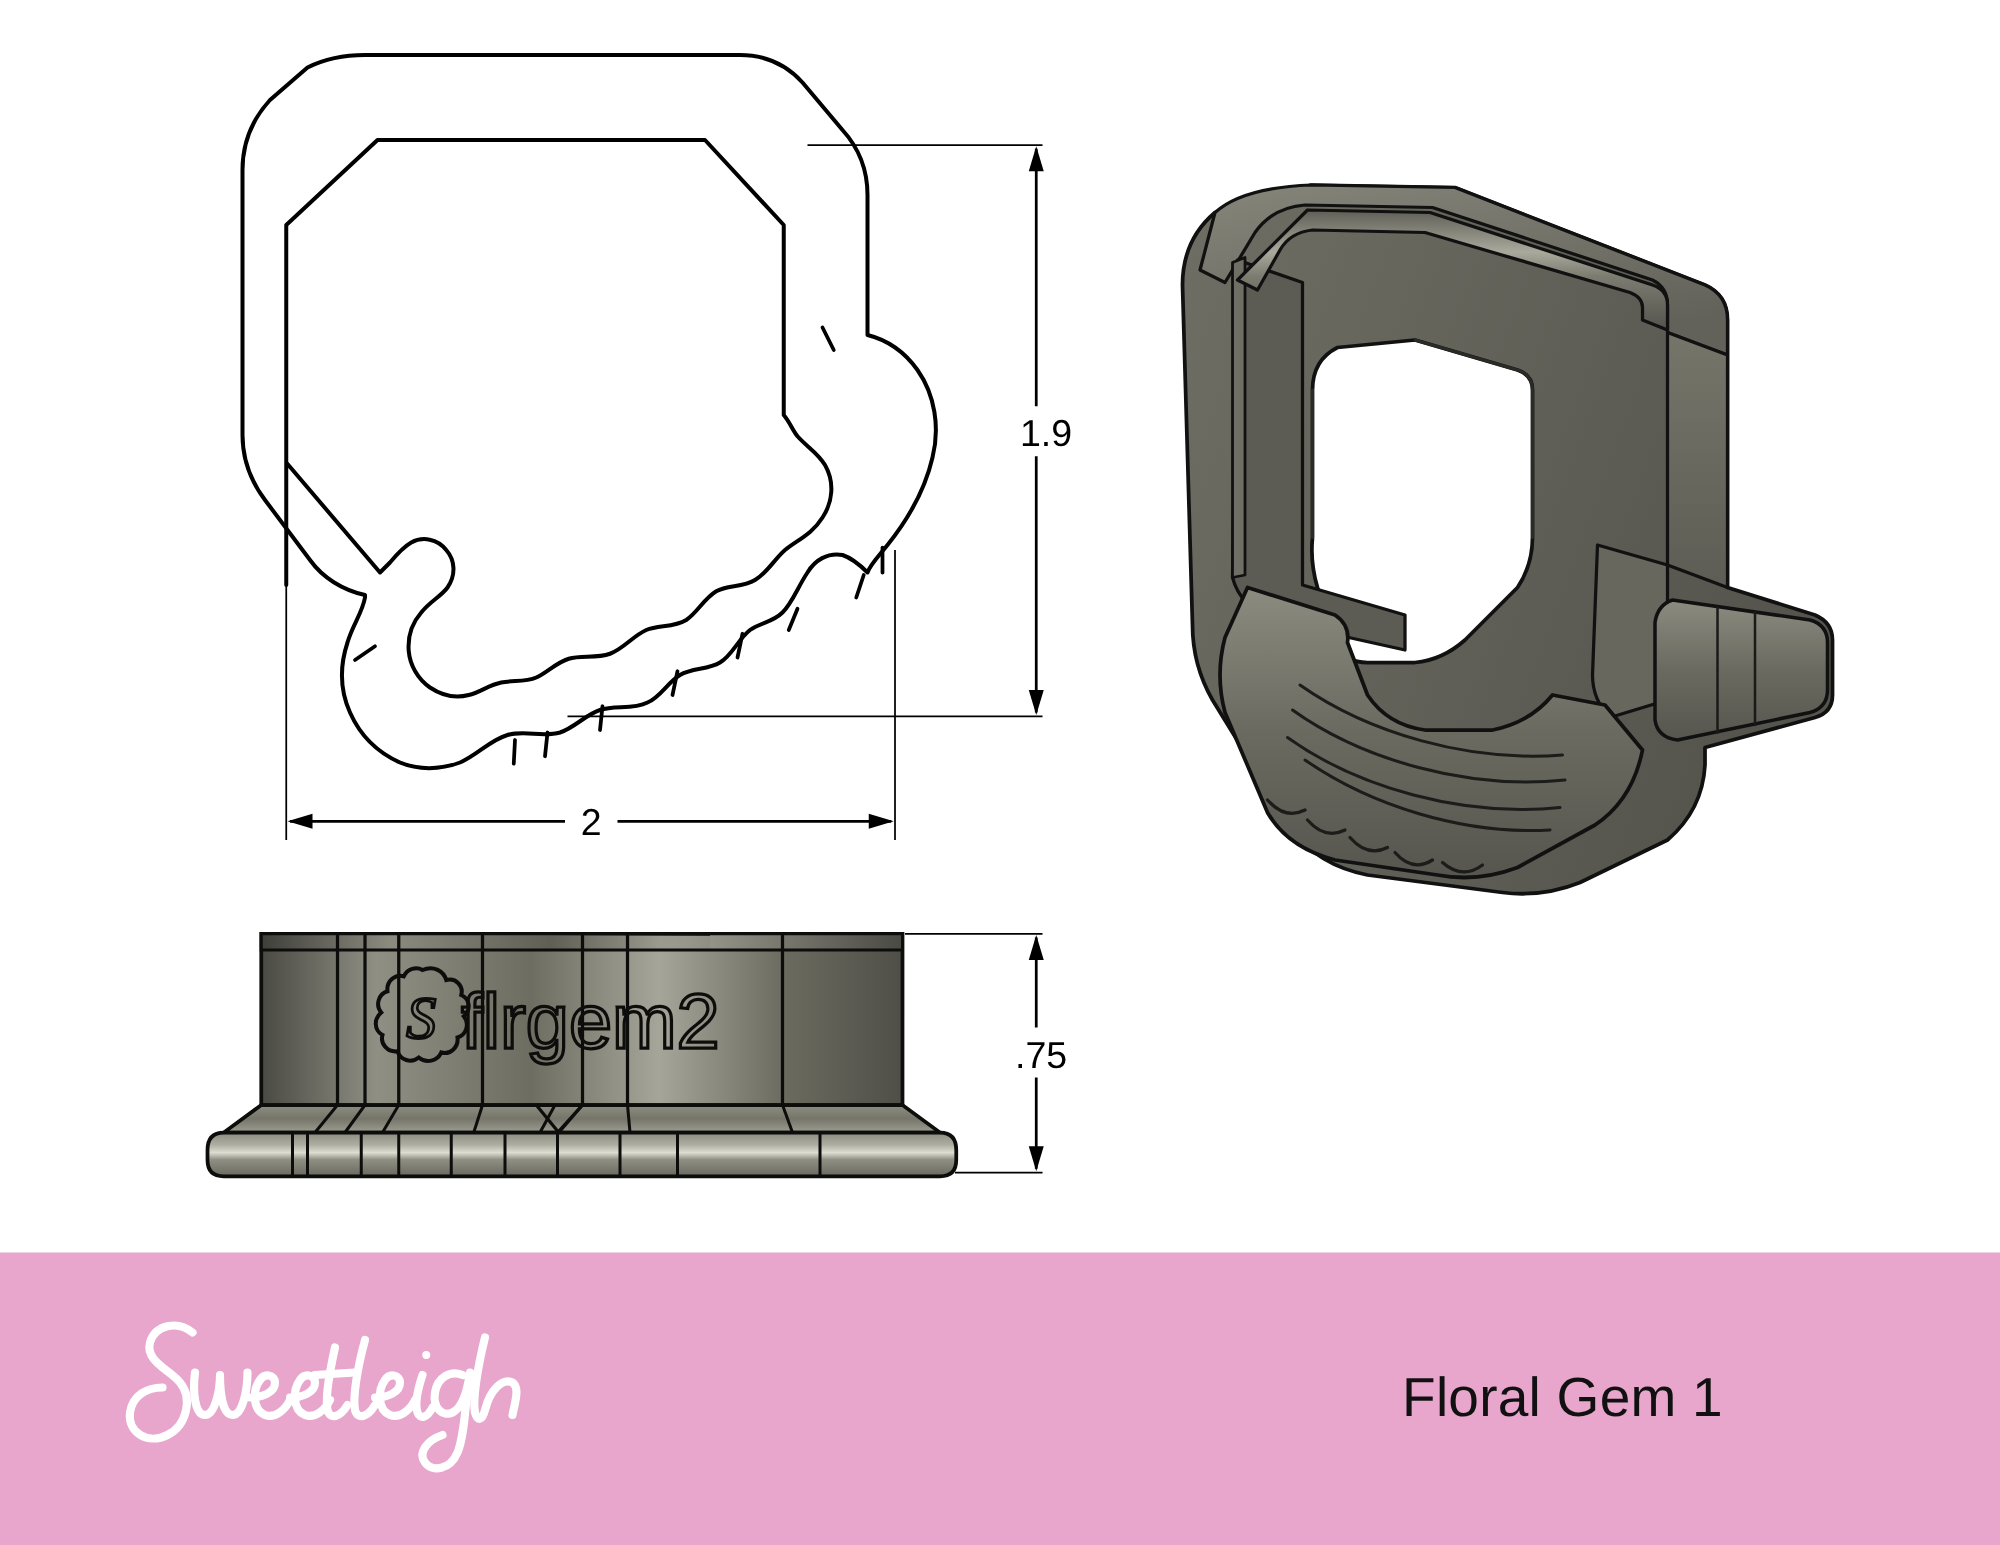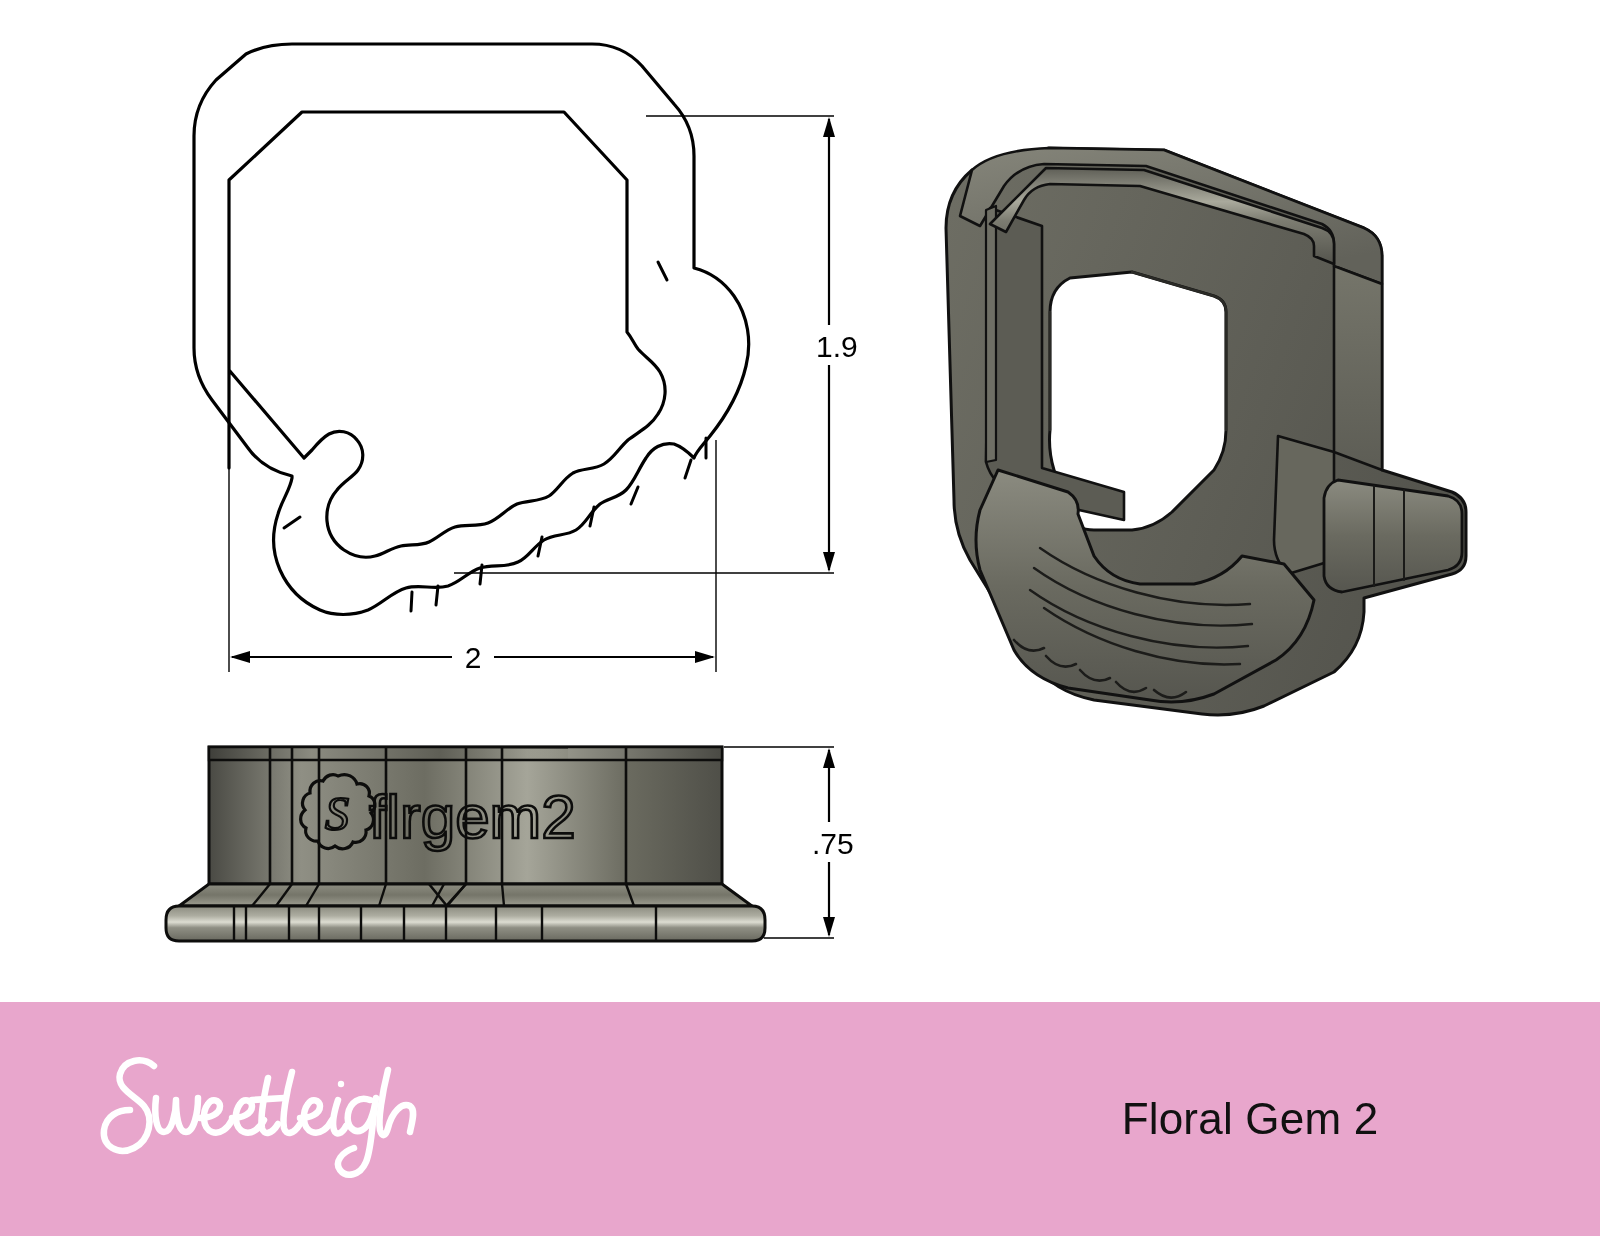--- a/index.html
+++ b/index.html
@@ -476,7 +476,7 @@
       </svg>
     </div>
 
-    <div id="product-name" style="color: rgb(17, 17, 17);">Floral Gem 2</div>
+    <div id="product-name" style="color: rgb(17, 17, 17);">Floral Gem 1</div>
   </div>
 
 </div>

